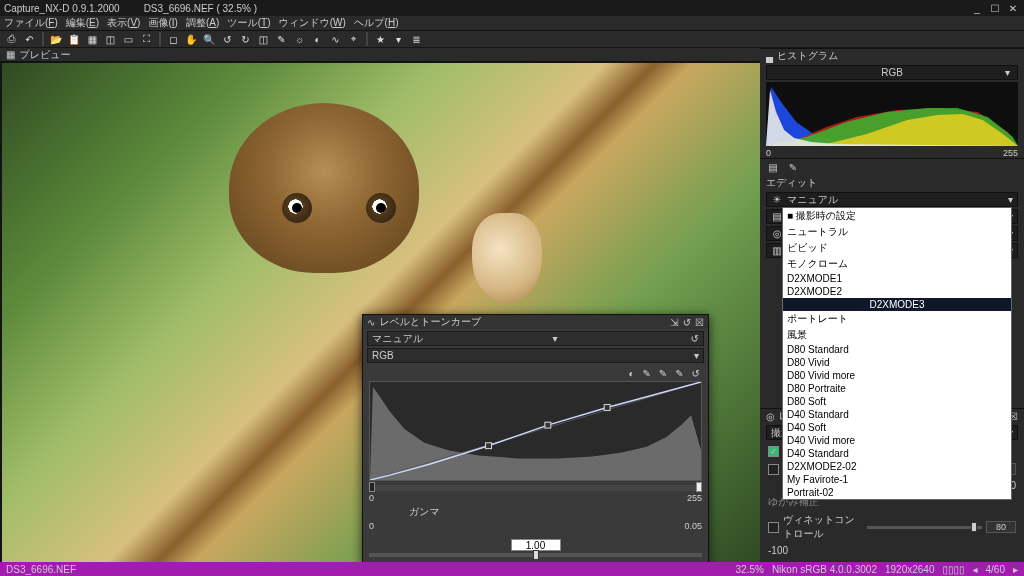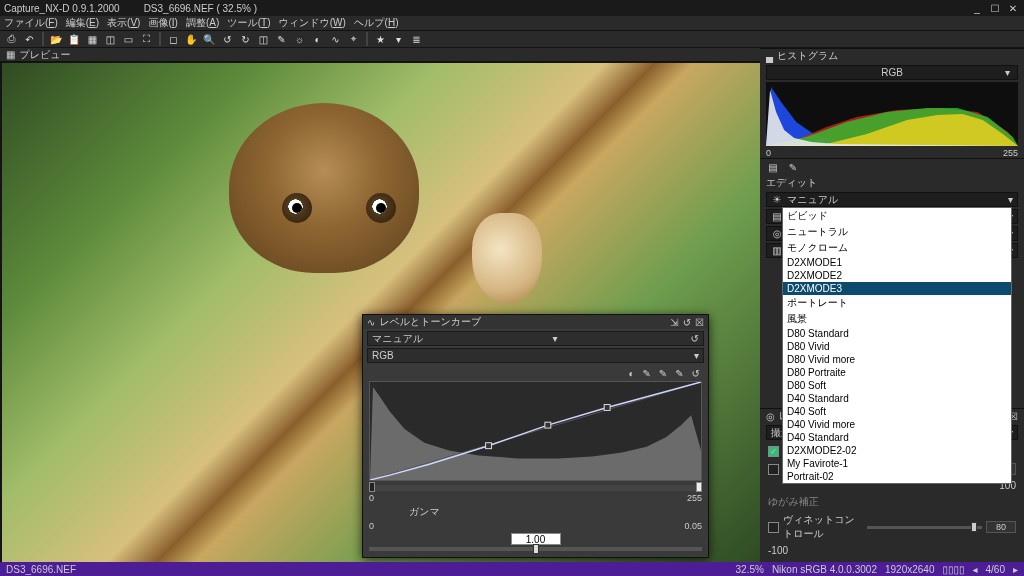--- a/index.html
+++ b/index.html
@@ -501,6 +501,7 @@
 </div>
 
 <div class="dropdown-open" id="pc-dd">
+    <div class="opt">■ 撮影時の設定</div>
     <div class="opt">ビビッド</div>
     <div class="opt">ニュートラル</div>
     <div class="opt">モノクローム</div>

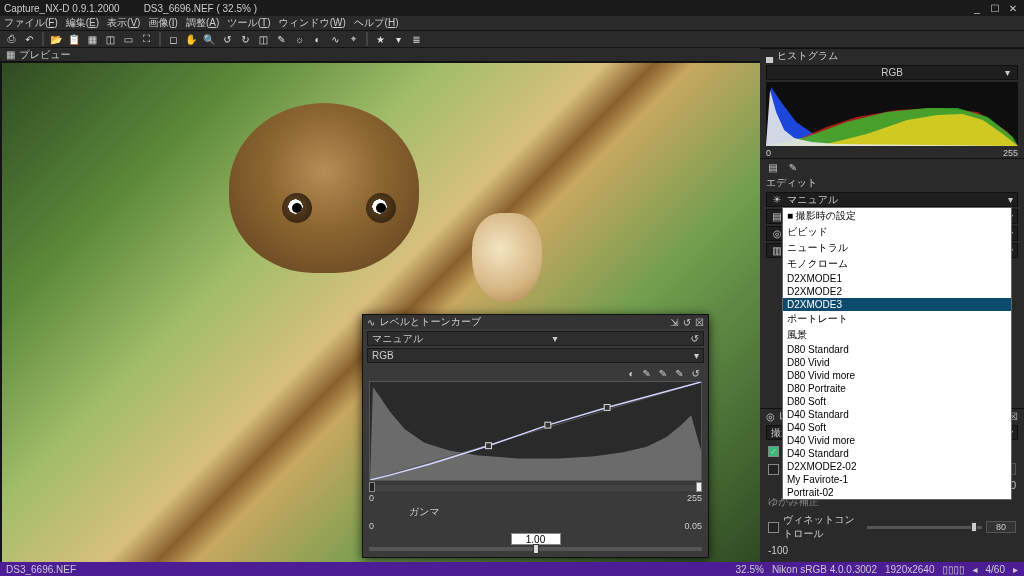--- a/index.html
+++ b/index.html
@@ -502,8 +502,8 @@
 
 <div class="dropdown-open" id="pc-dd">
     <div class="opt">■ 撮影時の設定</div>
+    <div class="opt">ニュートラル</div>
     <div class="opt">ビビッド</div>
-    <div class="opt">ニュートラル</div>
     <div class="opt">モノクローム</div>
     <div class="opt">D2XMODE1</div>
     <div class="opt">D2XMODE2</div>

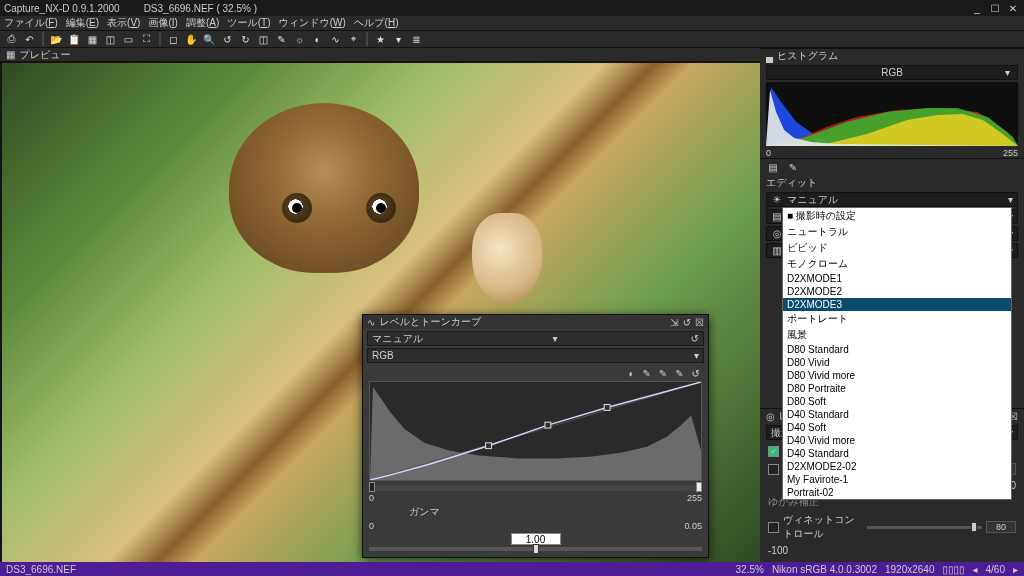--- a/index.html
+++ b/index.html
@@ -236,7 +236,7 @@
     white-space:nowrap;
   }
   .dropdown-open .opt.sel{
-    background:#0c4a6e; color:#fff;
+    background:#0f172a; color:#fff;text-align:center;
   }
   .lens-section{
     padding-bottom:4px;

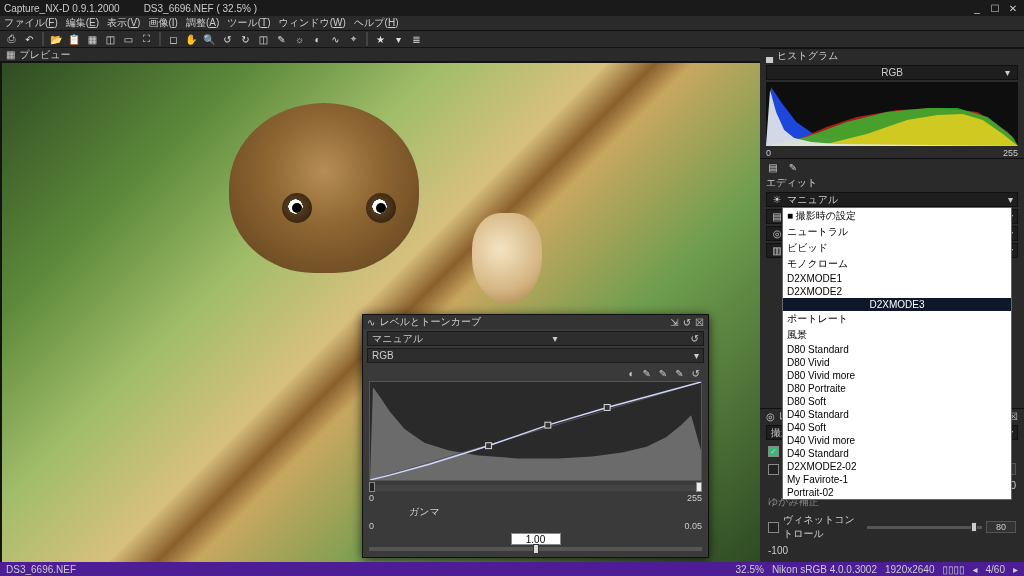--- a/index.html
+++ b/index.html
@@ -163,7 +163,7 @@
   .cp-gamma{
     display:flex; flex-direction:column; align-items:center;
     gap:2px;
-    margin-top:2px;
+    margin-top:8px;
   }
   .cp-gamma input[type="text"]{
     width:50px; text-align:center;

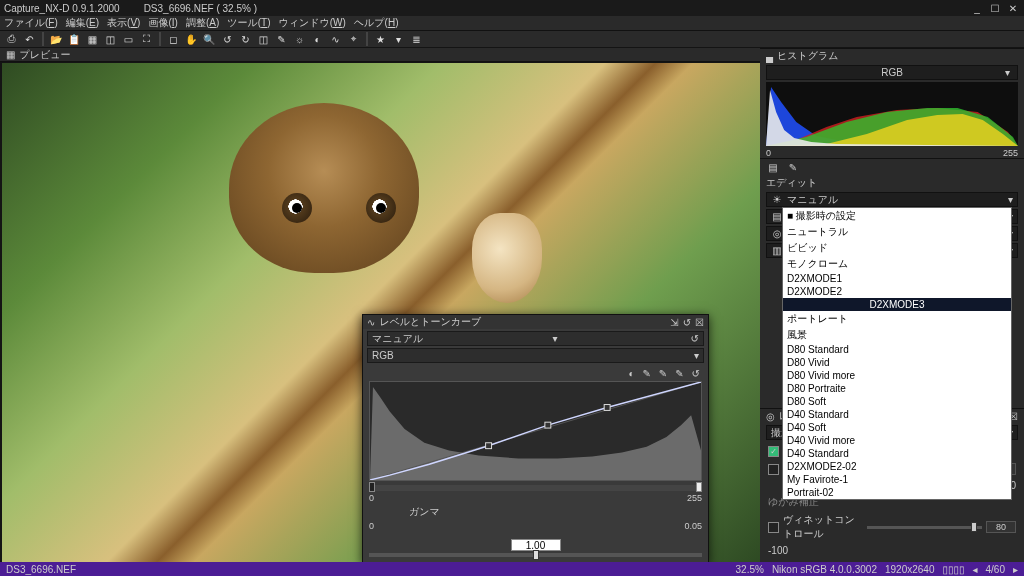--- a/index.html
+++ b/index.html
@@ -262,7 +262,7 @@
   }
   .status-bar{
     height:14px;
-    background:#4c1d95;
+    background:#a21caf;
     display:flex; align-items:center;
     padding:0 6px;
     font-size:10px;

